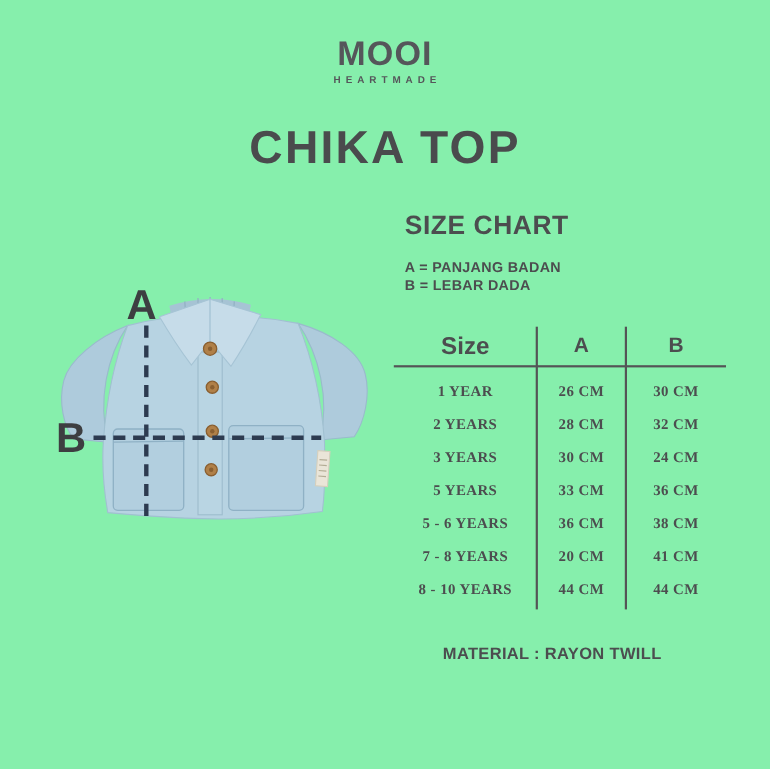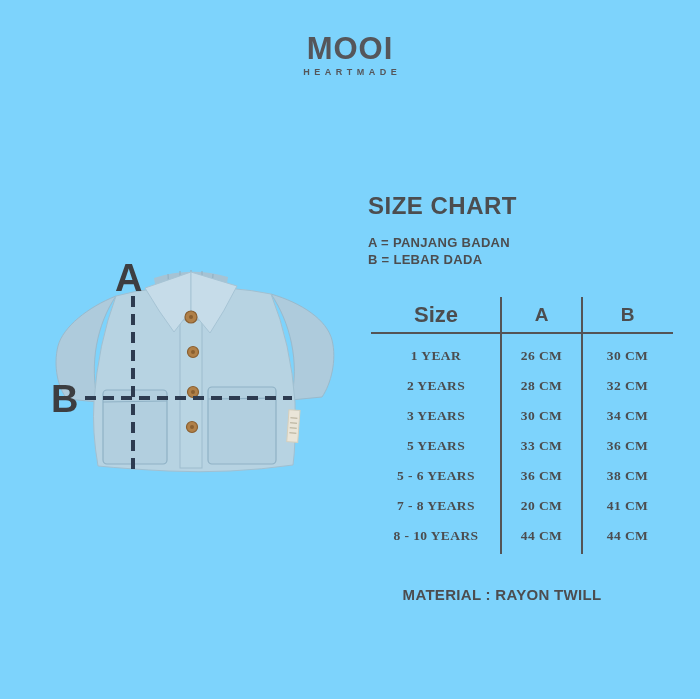--- a/index.html
+++ b/index.html
@@ -9,7 +9,7 @@
     position: relative;
     width: 700px;
     height: 699px;
-    background: #7dd3fc;
+    background: #86efac;
     overflow: hidden;
   }
 

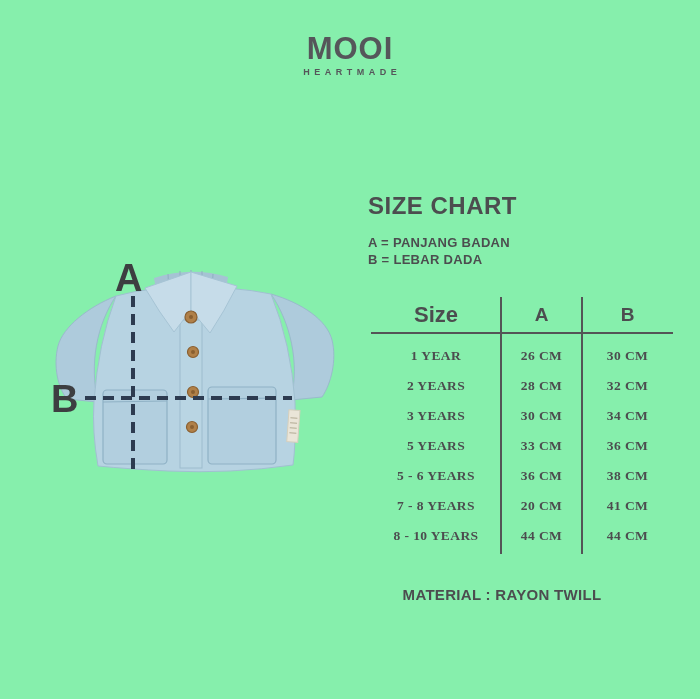--- a/index.html
+++ b/index.html
@@ -78,6 +78,7 @@
     <div class="logo-tagline">HEARTMADE</div>
   </div>
 
+  <div class="title">CHIKA TOP</div>
 
   <div class="sc-panel">
     <div class="sc-heading">SIZE CHART</div>

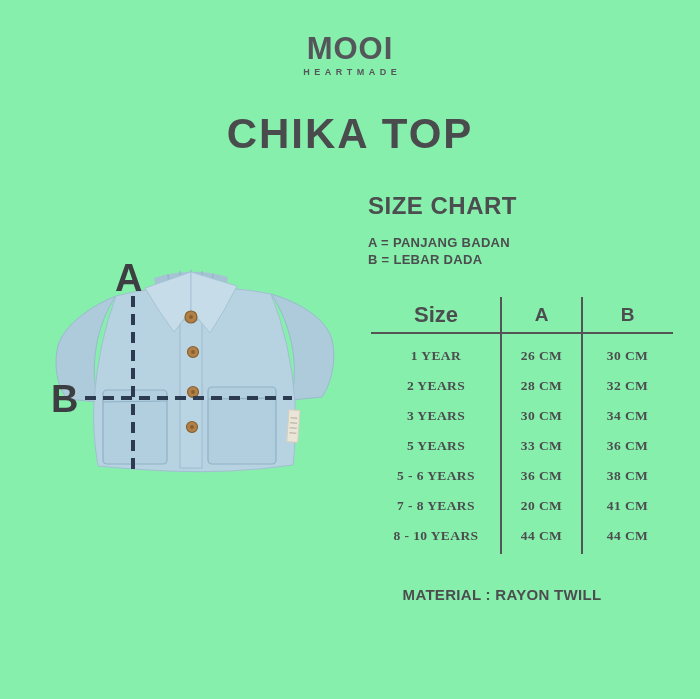--- a/index.html
+++ b/index.html
@@ -48,7 +48,7 @@
   .label-b { left: 51px; top: 380px; }
 
   
-  .size-table { position: absolute; left: 371px; top: 297px; width: 302px; height: 257px; }
+  .size-table { position: absolute; left: 358px; top: 297px; width: 302px; height: 257px; }
   .t-vline { position: absolute; top: 0; width: 2px; height: 257px; background: #545456; }
   .t-vline.v1 { left: 129px; }
   .t-vline.v2 { left: 210px; }

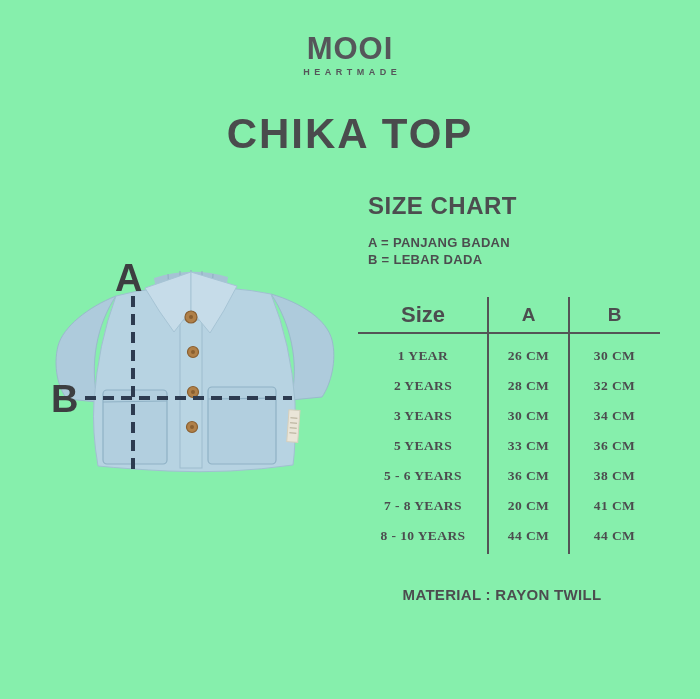--- a/index.html
+++ b/index.html
@@ -155,7 +155,7 @@
         <div class="trow">
           <div class="tcell">3 YEARS</div>
           <div class="tcell">30 CM</div>
-          <div class="tcell">34 CM</div>
+          <div class="tcell">24 CM</div>
         </div>
         <div class="trow">
           <div class="tcell">5 YEARS</div>

